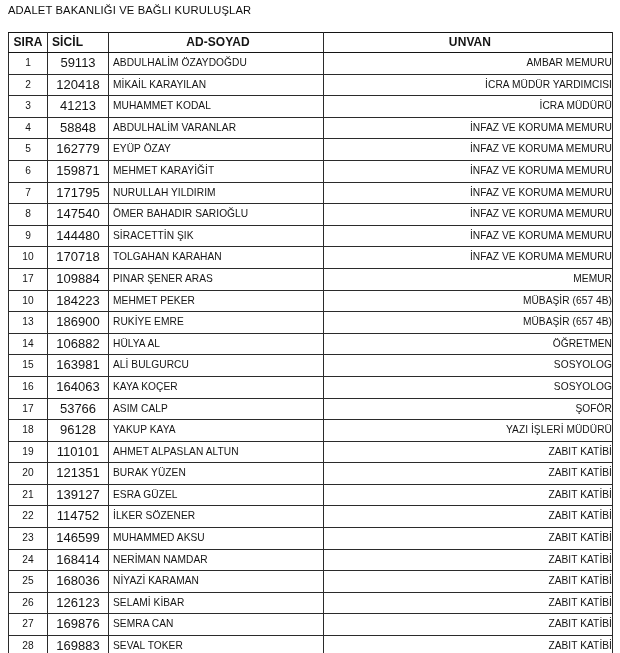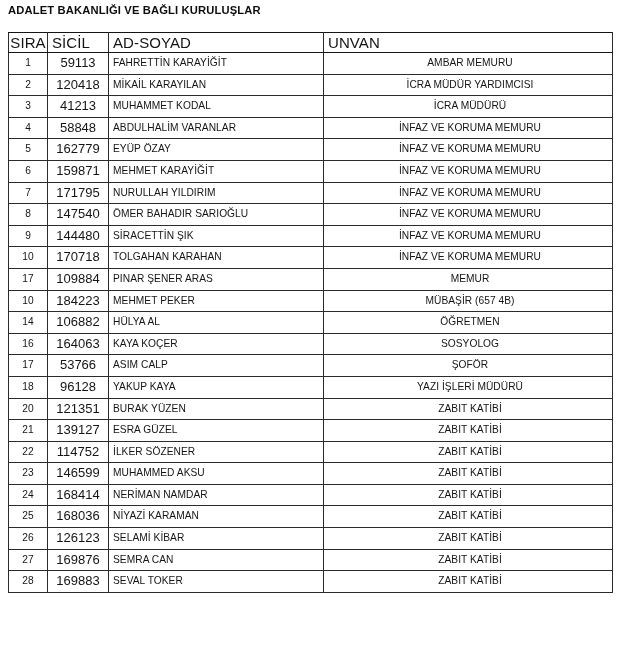--- a/index.html
+++ b/index.html
@@ -30,7 +30,7 @@
     left: 8px;
     top: 4px;
     font-size: 11.2px;
-    font-weight: bold;
+    font-weight: normal;
     letter-spacing: 0.15px;
     color: #0d0d0d;
     white-space: nowrap;

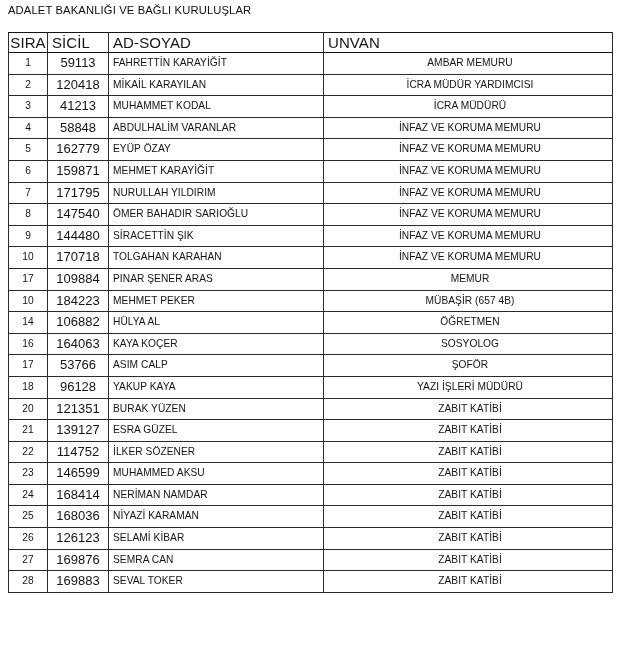--- a/index.html
+++ b/index.html
@@ -66,8 +66,8 @@
 
   
   .listing-table thead th {
-    font-weight: normal;
-    font-size: 15px;
+    font-weight: bold;
+    font-size: 12px;
     height: 19px;
     line-height: 19px;
     letter-spacing: 0.1px;

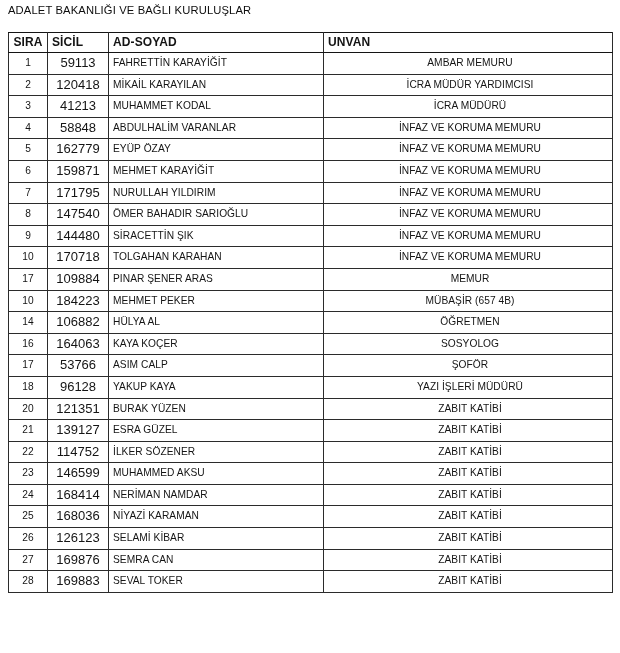--- a/index.html
+++ b/index.html
@@ -76,7 +76,7 @@
   }
   .th-sira   { text-align: center; }
   .th-sicil  { text-align: left; padding-left: 4px !important; margin-left: 16px; }
-  .th-ad     { text-align: left; padding-left: 4px !important; }
+  .th-ad     { text-align: center; padding-left: 4px !important; }
   .th-unvan  { text-align: left; padding-left: 4px !important; }
 
   

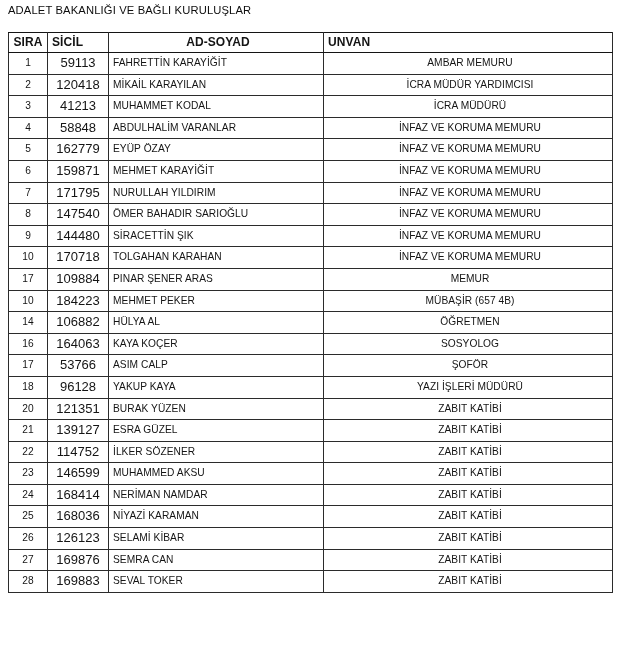--- a/index.html
+++ b/index.html
@@ -77,7 +77,7 @@
   .th-sira   { text-align: center; }
   .th-sicil  { text-align: left; padding-left: 4px !important; margin-left: 16px; }
   .th-ad     { text-align: center; padding-left: 4px !important; }
-  .th-unvan  { text-align: left; padding-left: 4px !important; }
+  .th-unvan  { text-align: center; padding-left: 4px !important; }
 
   
   .cell-sira {

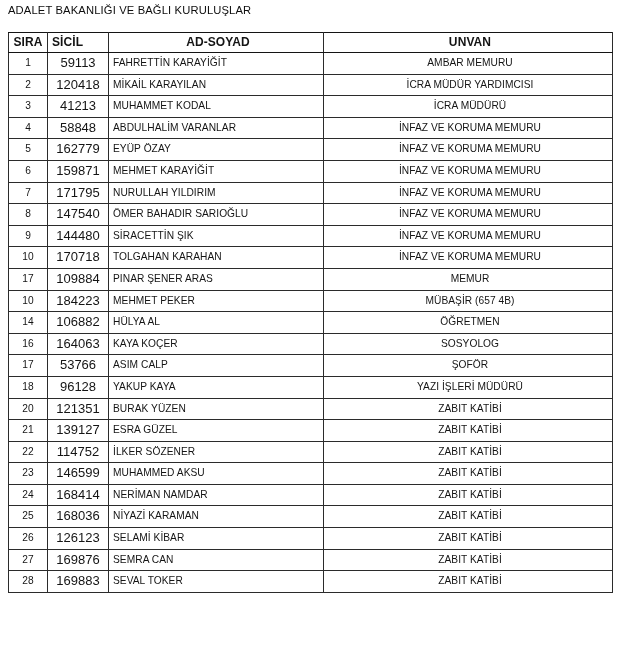--- a/index.html
+++ b/index.html
@@ -135,7 +135,7 @@
         <tr>
           <td class="cell-sira">1</td>
           <td class="cell-sicil">59113</td>
-          <td class="cell-ad">FAHRETTİN KARAYİĞİT</td>
+          <td class="cell-ad">ABDULHALİM ÖZAYDOĞDU</td>
           <td class="cell-unvan">AMBAR MEMURU</td>
         </tr>
         <tr>

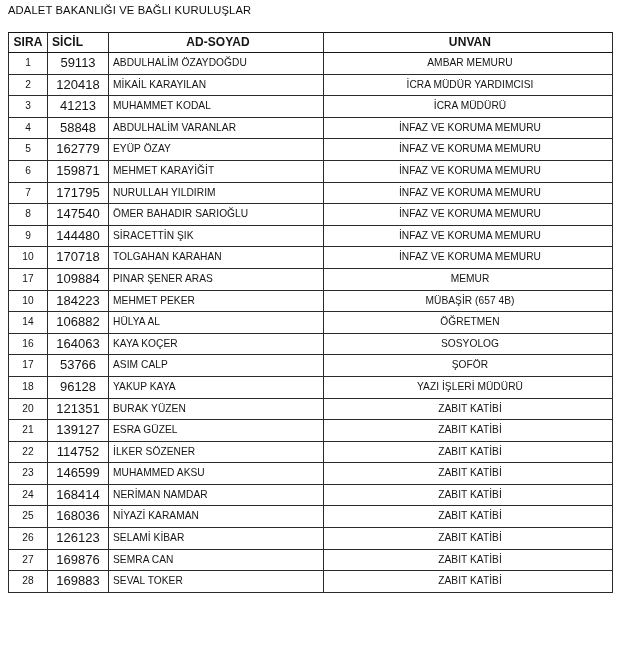--- a/index.html
+++ b/index.html
@@ -94,7 +94,7 @@
     letter-spacing: 0.05px;
   }
   .cell-unvan {
-    text-align: center;
+    text-align: right;
     padding-left: 4px !important;
     letter-spacing: 0.05px;
   }

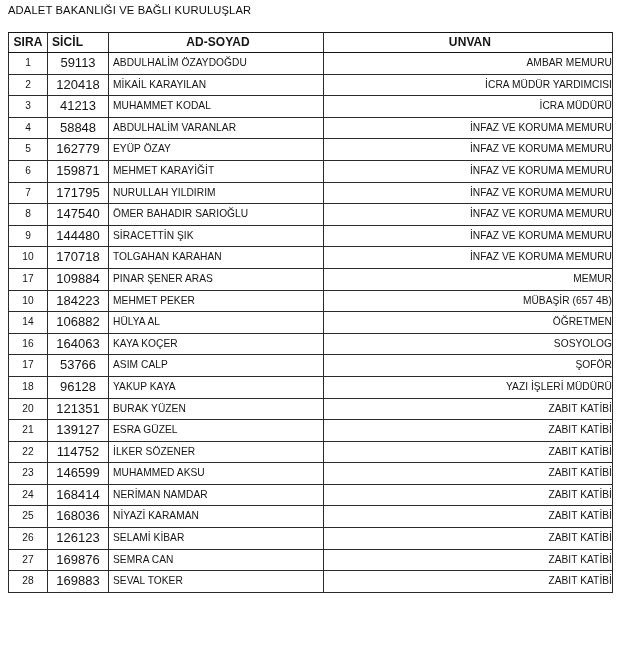--- a/index.html
+++ b/index.html
@@ -205,6 +205,12 @@
           <td class="cell-unvan">MÜBAŞİR (657 4B)</td>
         </tr>
         <tr>
+          <td class="cell-sira">13</td>
+          <td class="cell-sicil">186900</td>
+          <td class="cell-ad">RUKİYE EMRE</td>
+          <td class="cell-unvan">MÜBAŞİR (657 4B)</td>
+        </tr>
+        <tr>
           <td class="cell-sira">14</td>
           <td class="cell-sicil">106882</td>
           <td class="cell-ad">HÜLYA AL</td>

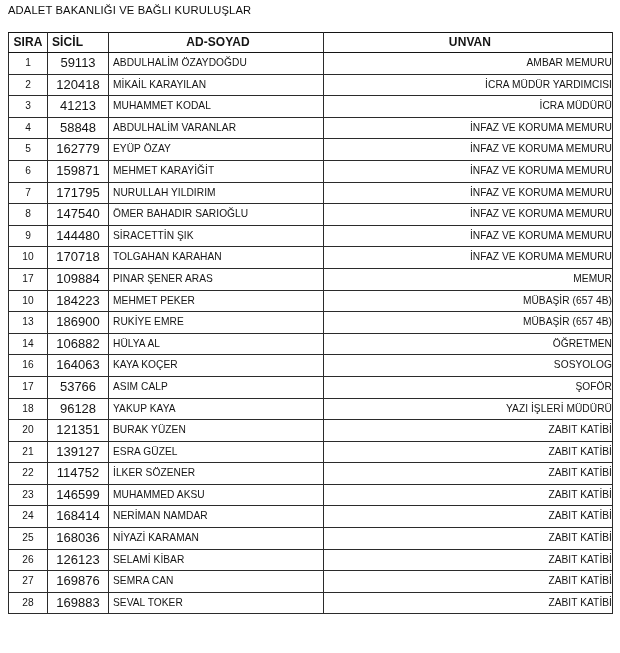--- a/index.html
+++ b/index.html
@@ -217,6 +217,12 @@
           <td class="cell-unvan">ÖĞRETMEN</td>
         </tr>
         <tr>
+          <td class="cell-sira">15</td>
+          <td class="cell-sicil">163981</td>
+          <td class="cell-ad">ALİ BULGURCU</td>
+          <td class="cell-unvan">SOSYOLOG</td>
+        </tr>
+        <tr>
           <td class="cell-sira">16</td>
           <td class="cell-sicil">164063</td>
           <td class="cell-ad">KAYA KOÇER</td>

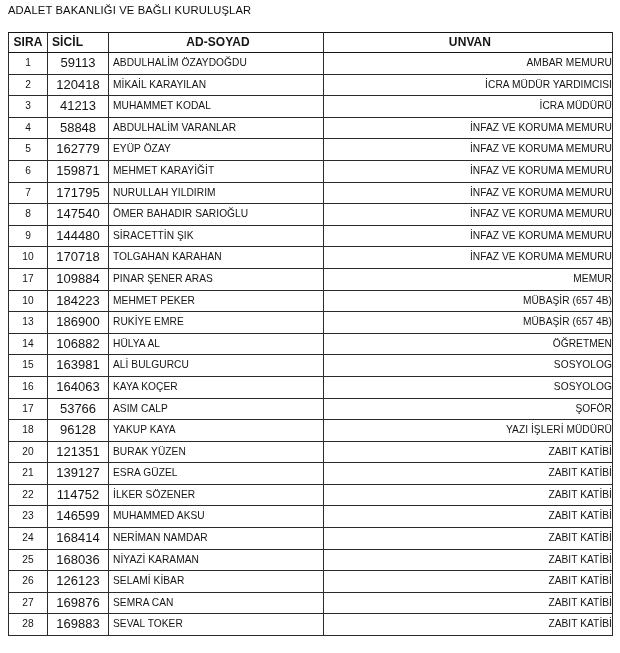--- a/index.html
+++ b/index.html
@@ -241,6 +241,12 @@
           <td class="cell-unvan">YAZI İŞLERİ MÜDÜRÜ</td>
         </tr>
         <tr>
+          <td class="cell-sira">19</td>
+          <td class="cell-sicil">110101</td>
+          <td class="cell-ad">AHMET ALPASLAN ALTUN</td>
+          <td class="cell-unvan">ZABIT KATİBİ</td>
+        </tr>
+        <tr>
           <td class="cell-sira">20</td>
           <td class="cell-sicil">121351</td>
           <td class="cell-ad">BURAK YÜZEN</td>

